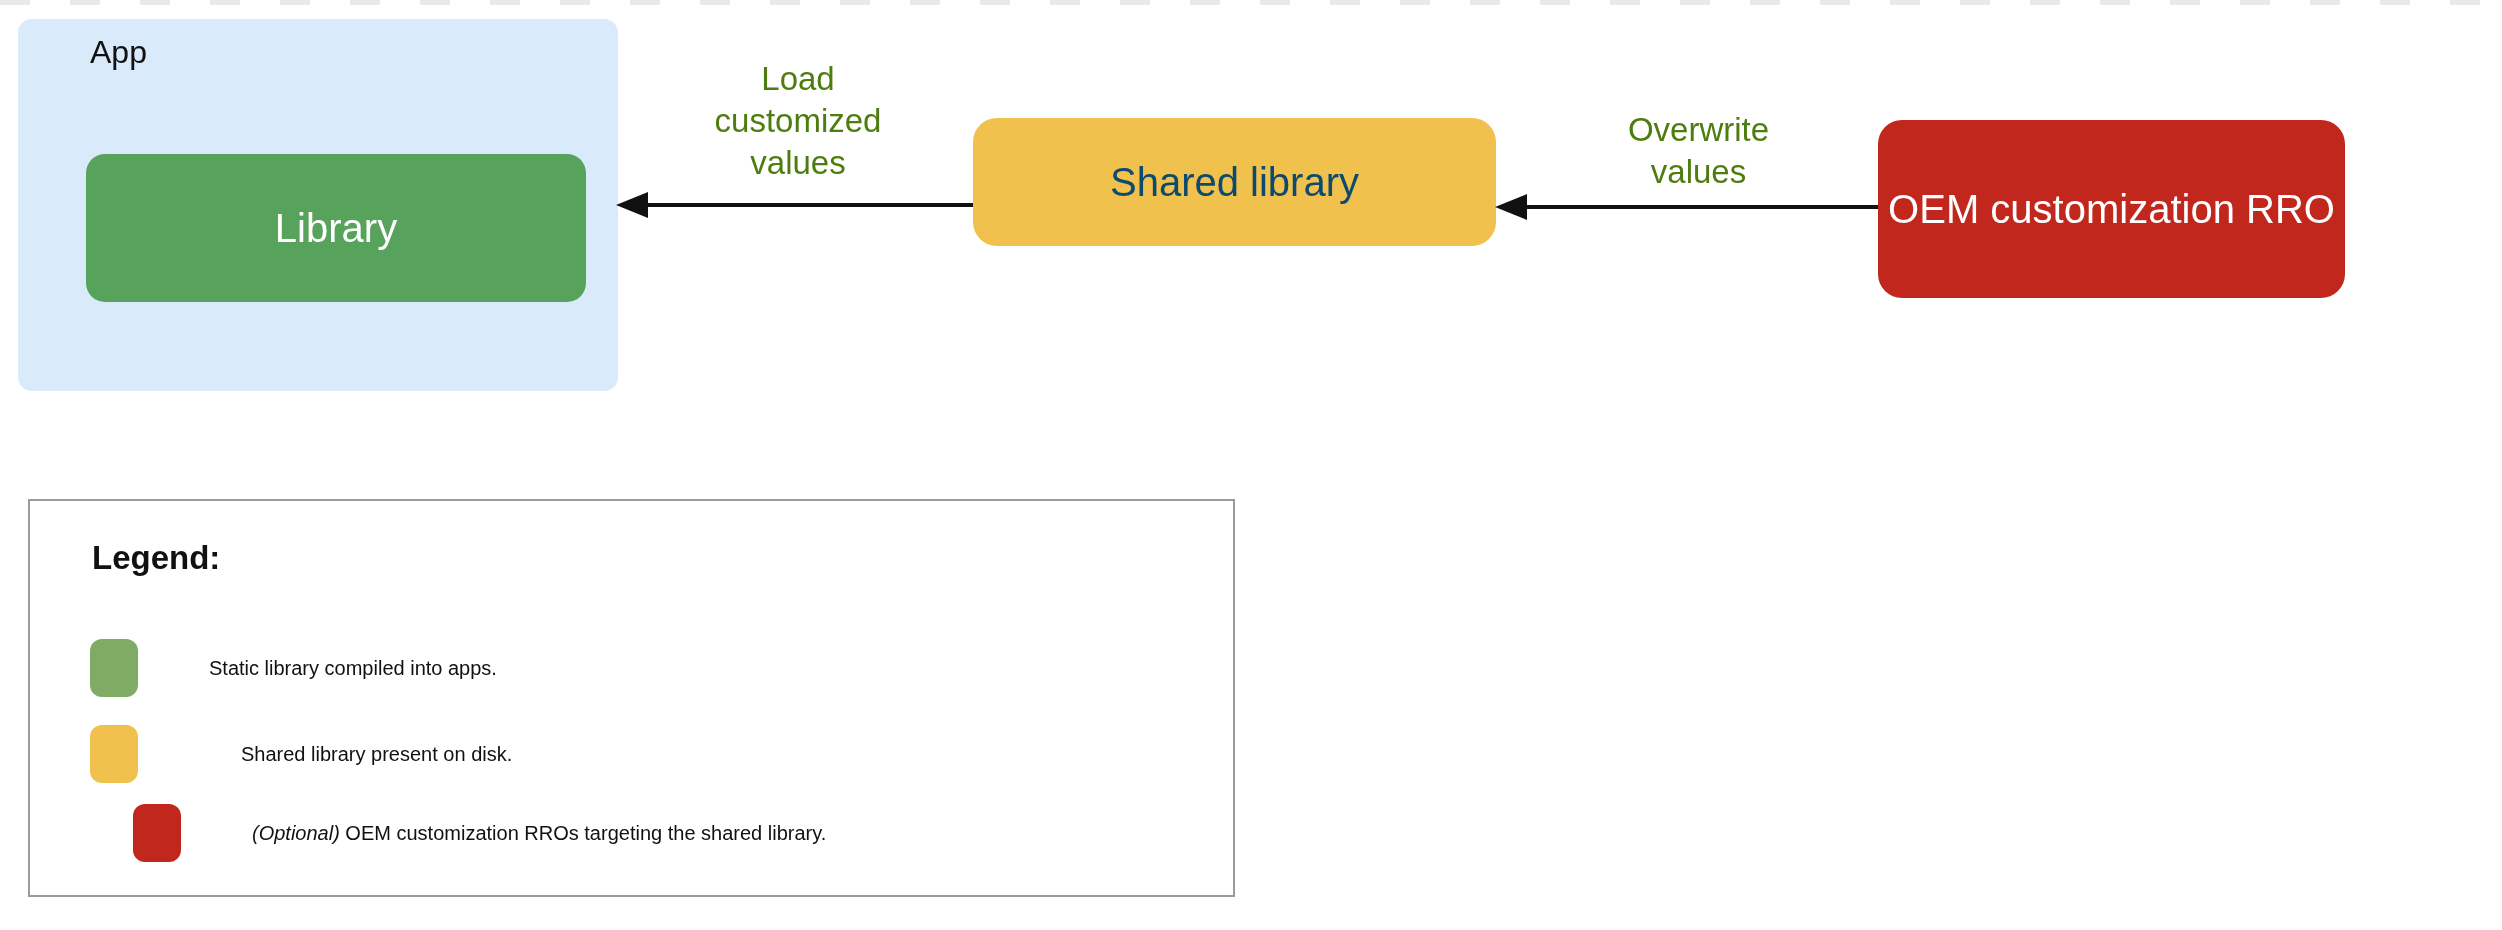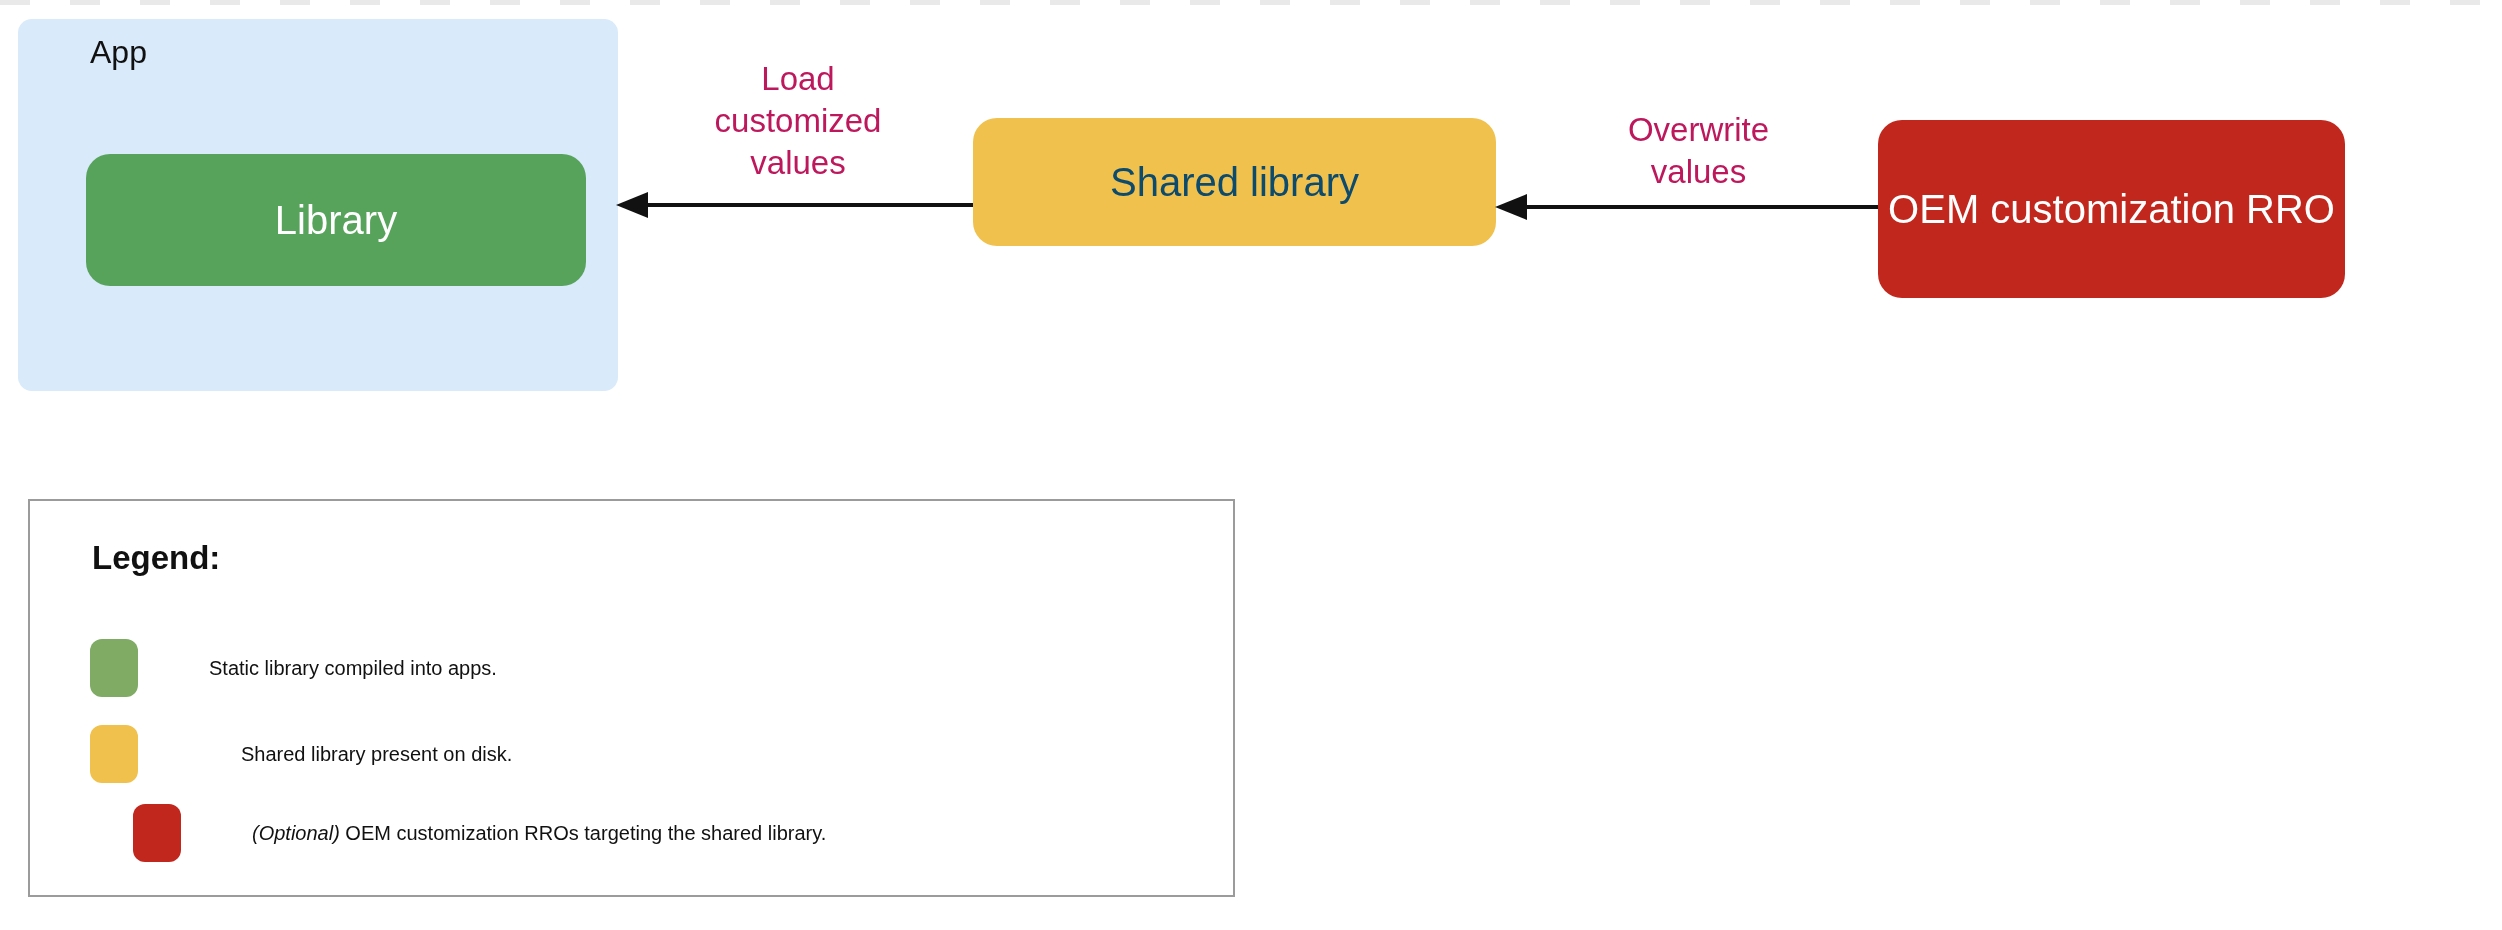--- a/index.html
+++ b/index.html
@@ -85,7 +85,7 @@
     text-align: center;
     font-size: 33px;
     line-height: 42px;
-    color: #be185d;
+    color: #4d7c0f;
   }
   .arrow1-label { left: 620px; top: 58px; width: 356px; }
   .arrow2-label { left: 1497px; top: 109px; width: 403px; }

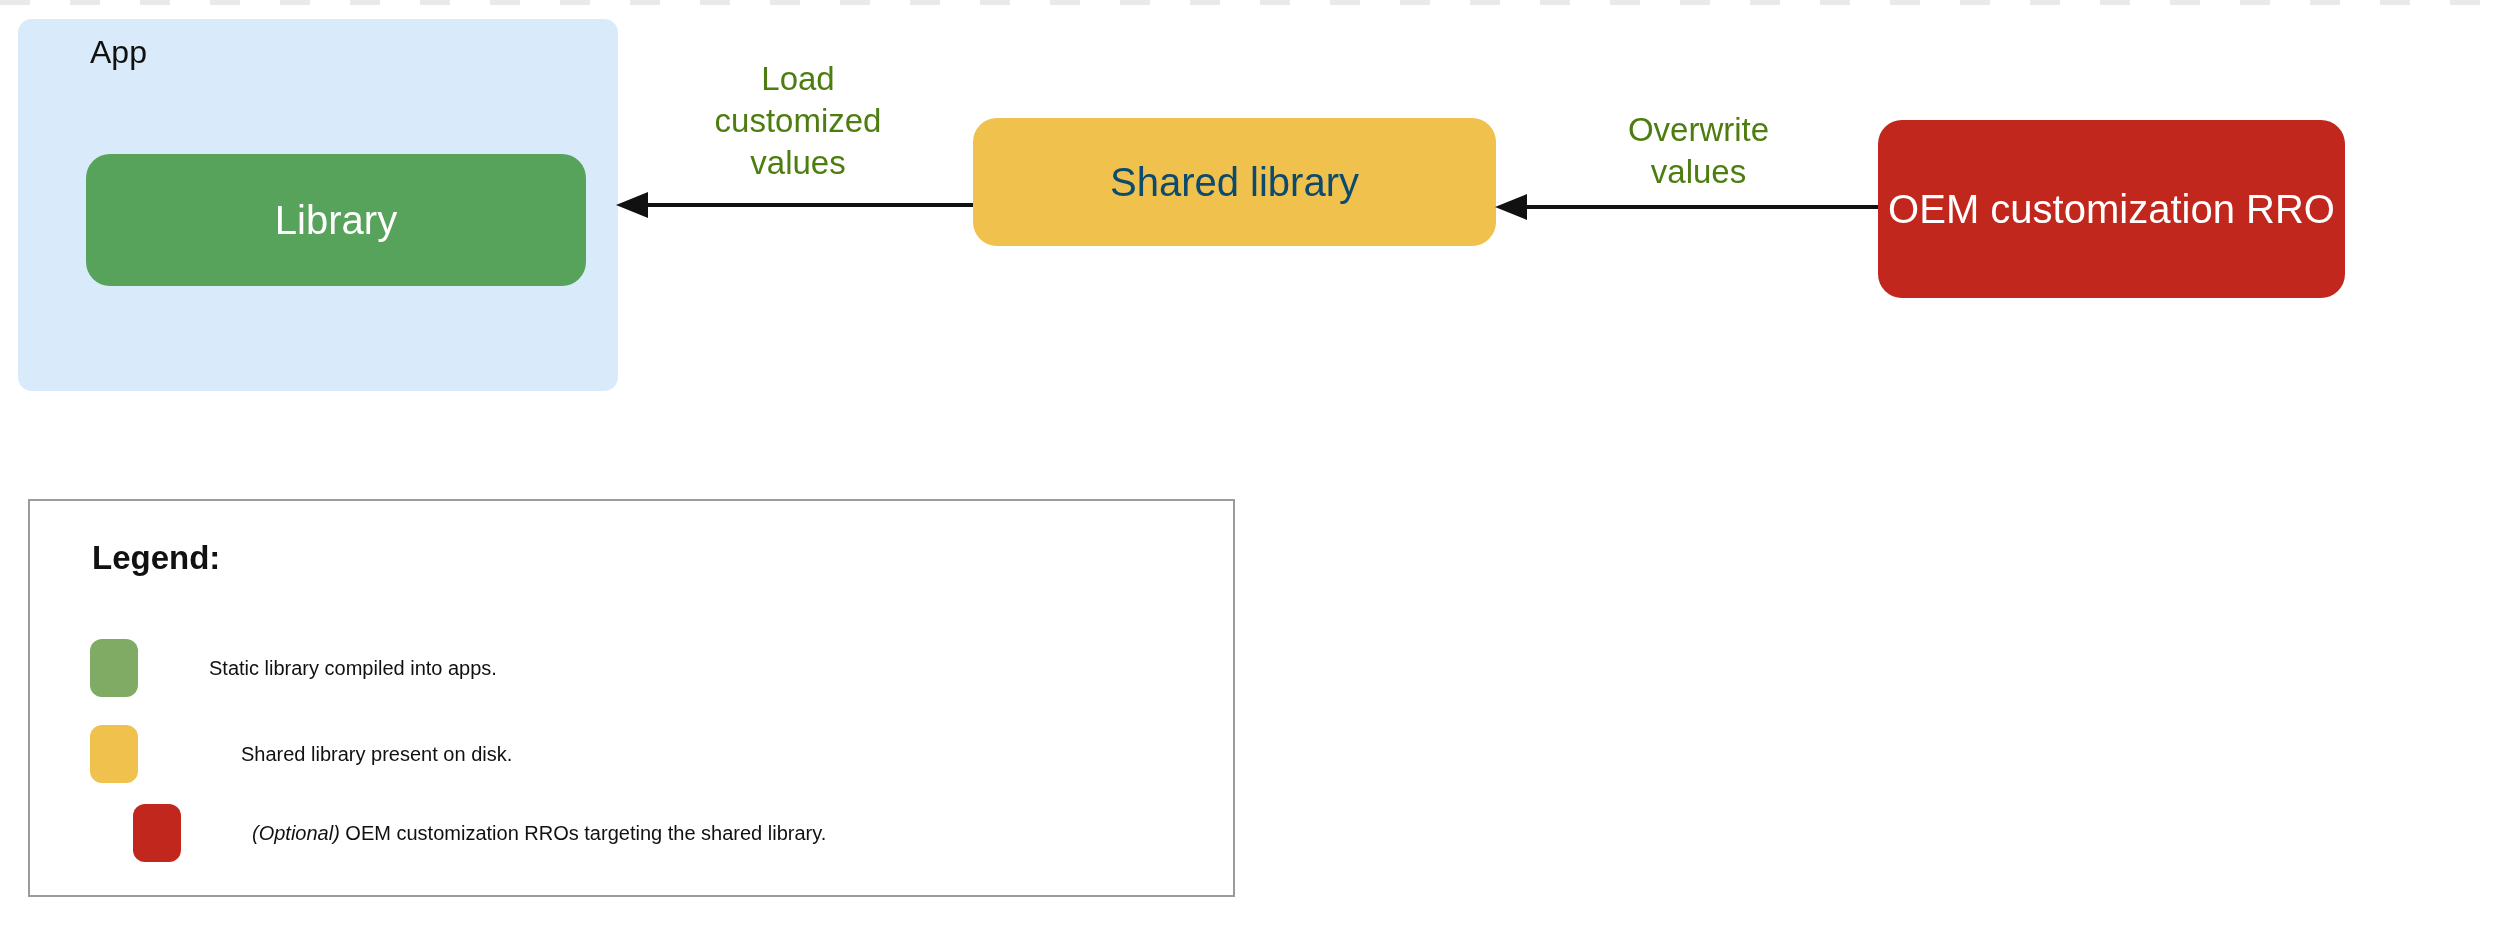--- a/index.html
+++ b/index.html
@@ -48,9 +48,10 @@
   }
   .node-library {
     left: 68px; top: 135px;
-    width: 500px; height: 132px;
+    width: 500px; height: 148px;
     background: #58a35c;
     color: #ffffff;
+    border-radius: 19px;
   }
   .node-shared {
     left: 973px; top: 118px;

